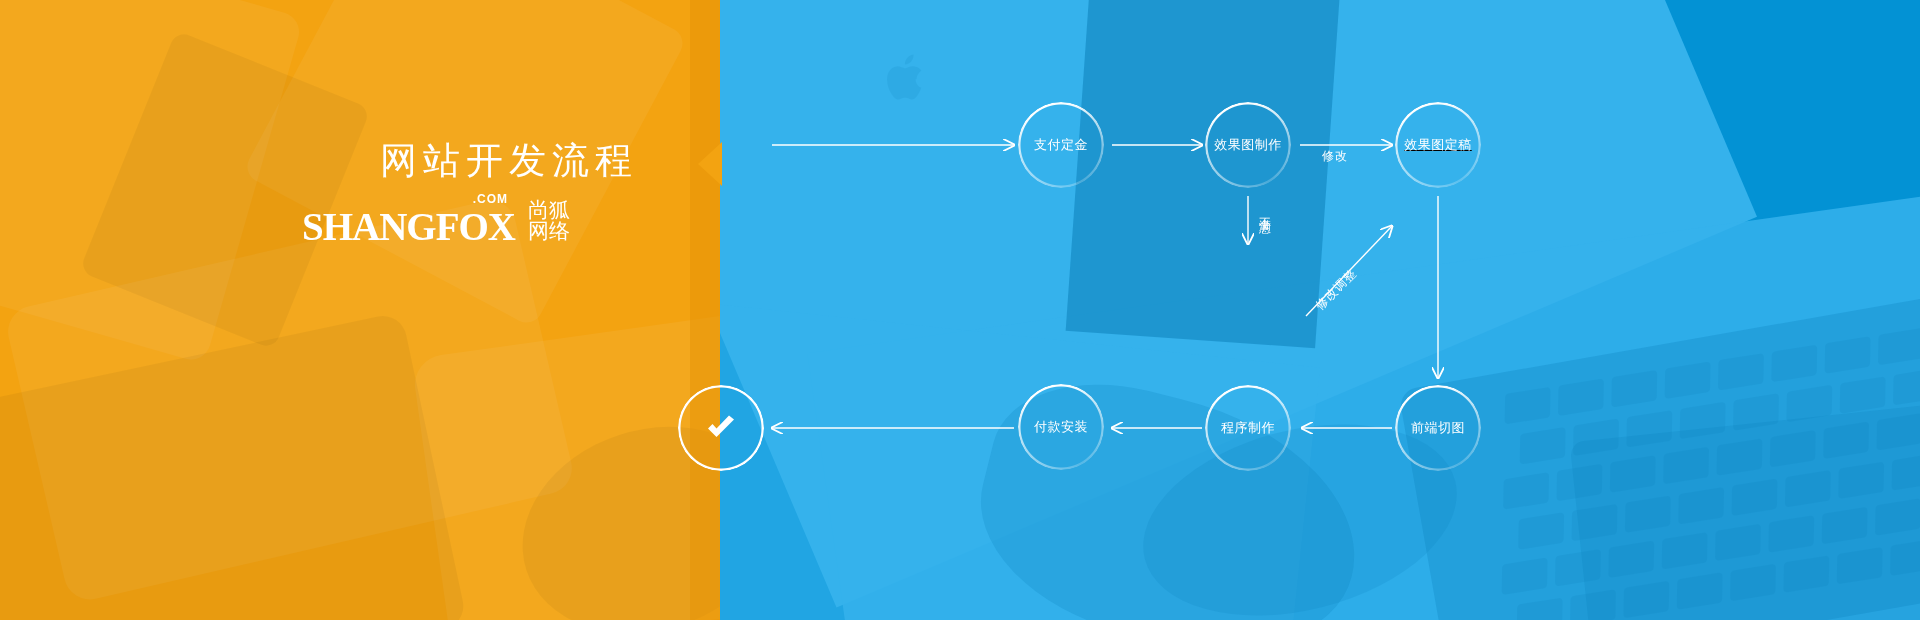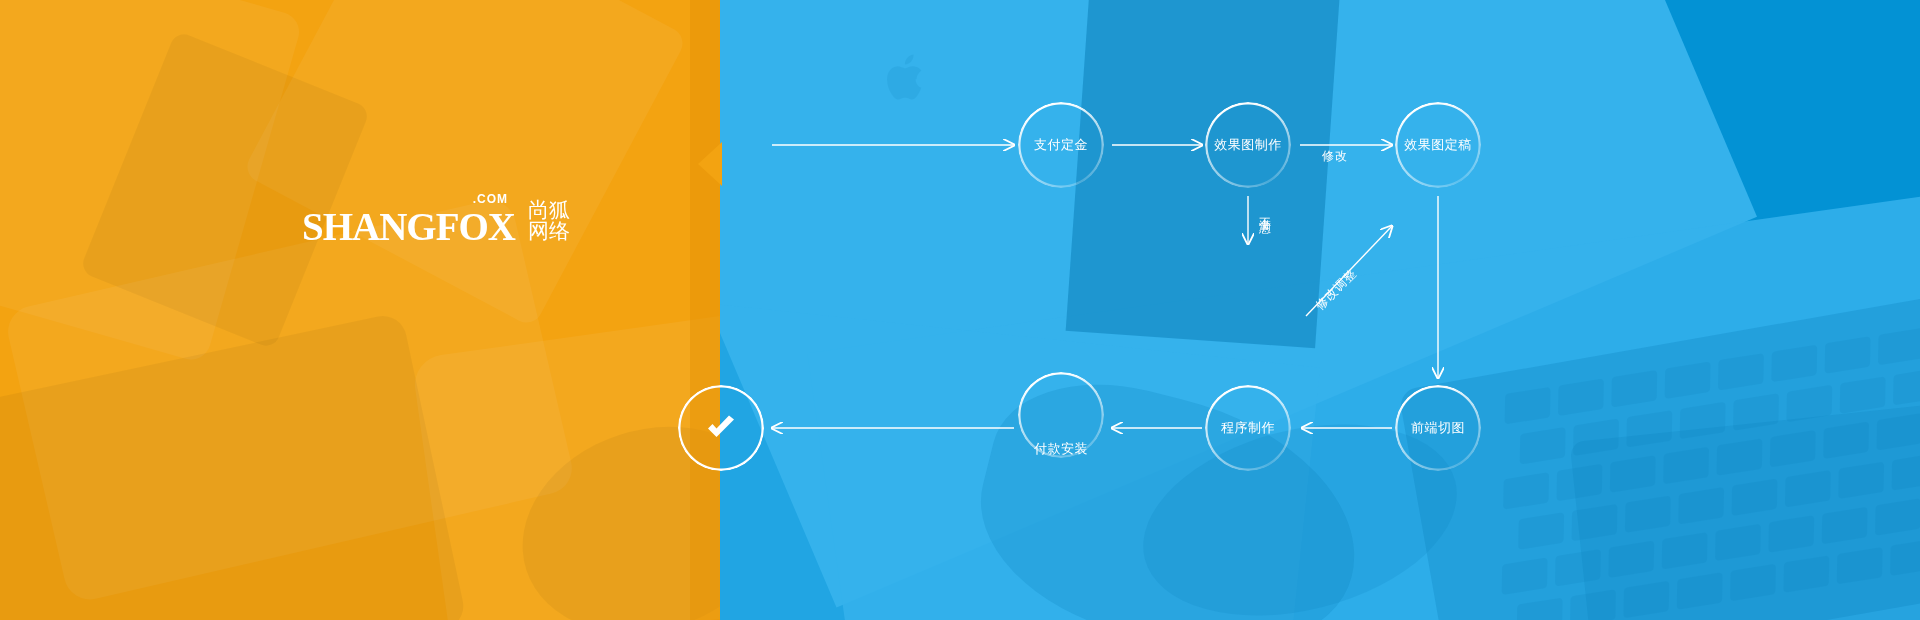--- a/index.html
+++ b/index.html
@@ -209,6 +209,7 @@
 
   <div class="notch"></div>
 
+  <div class="headline">网站开发流程</div>
 
   <div class="logo-wrap">
     <div class="logo-word">SHANGFOX</div>

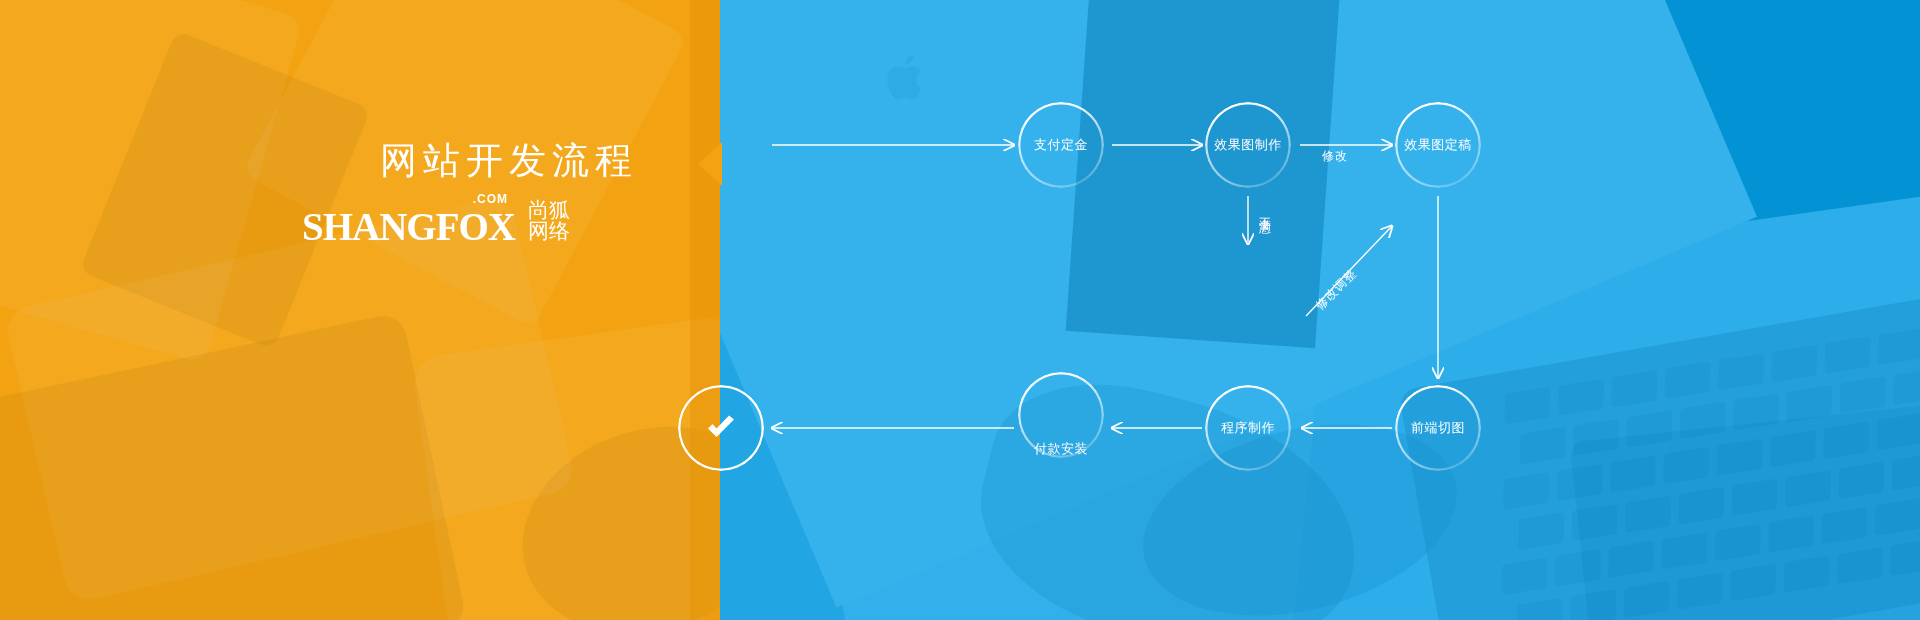--- a/index.html
+++ b/index.html
@@ -261,7 +261,7 @@
       <div class="lbl">效果图制作</div>
     </div>
 
-    <div class="node" style="left:1395px; top:102px;">
+    <div class="node" style="left:1395px; top:102px;text-decoration:underline;">
       <div class="ring"></div>
       <div class="lbl">效果图定稿</div>
     </div>

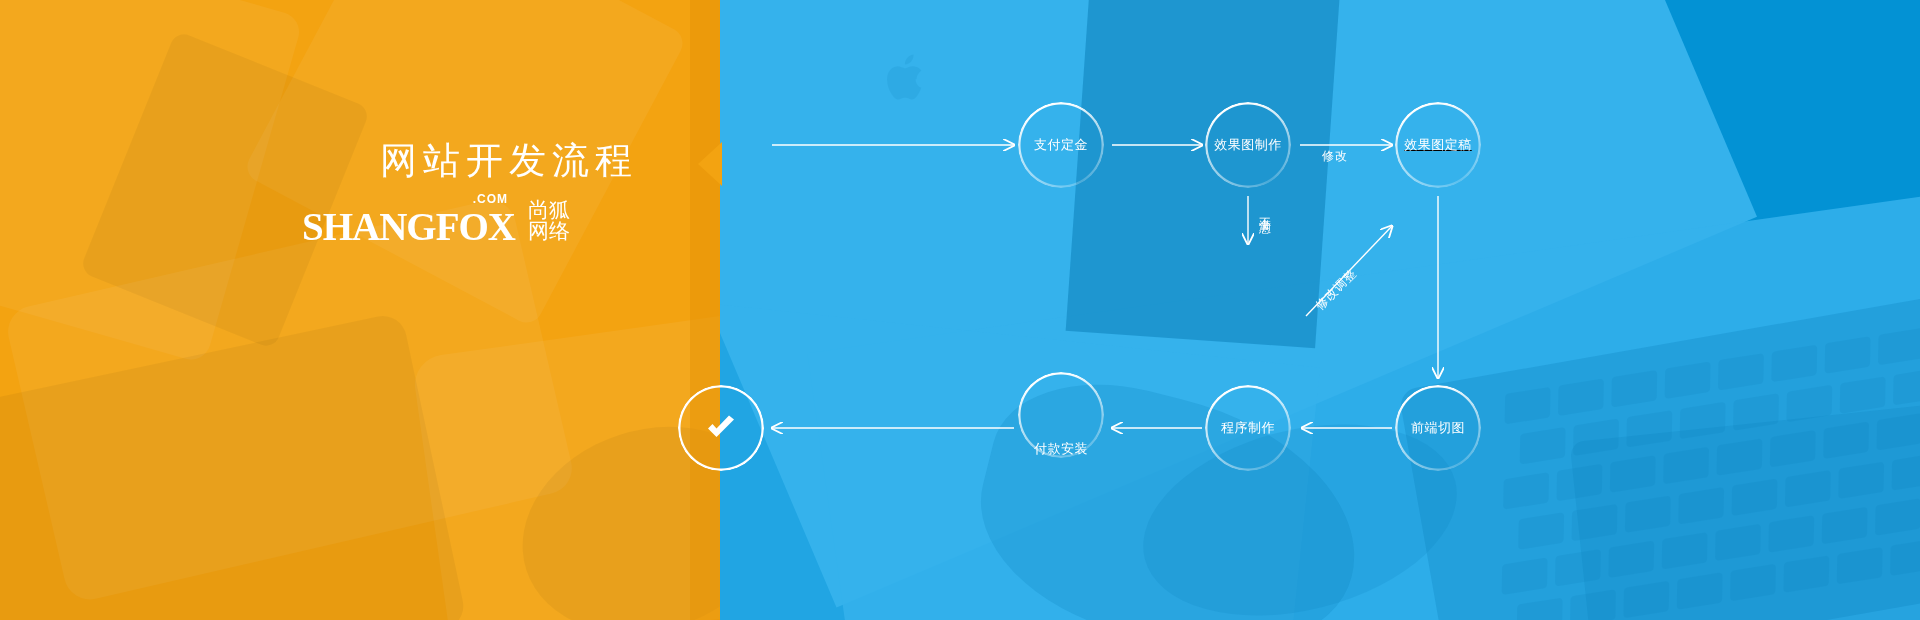--- a/index.html
+++ b/index.html
@@ -277,7 +277,7 @@
       <div class="lbl">程序制作</div>
     </div>
 
-    <div class="node" style="left:1018px; top:372px;align-items:flex-end;">
+    <div class="node" style="left:1018px; top:384px;">
       <div class="ring"></div>
       <div class="lbl">付款安装</div>
     </div>

